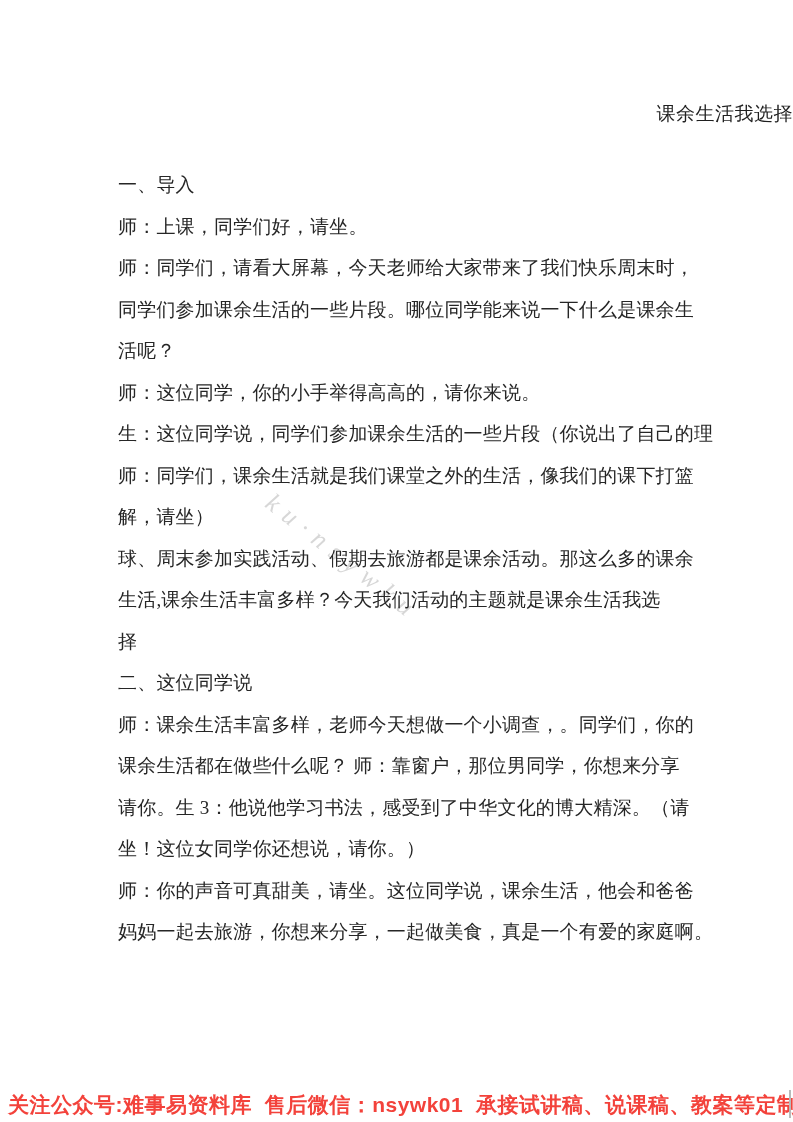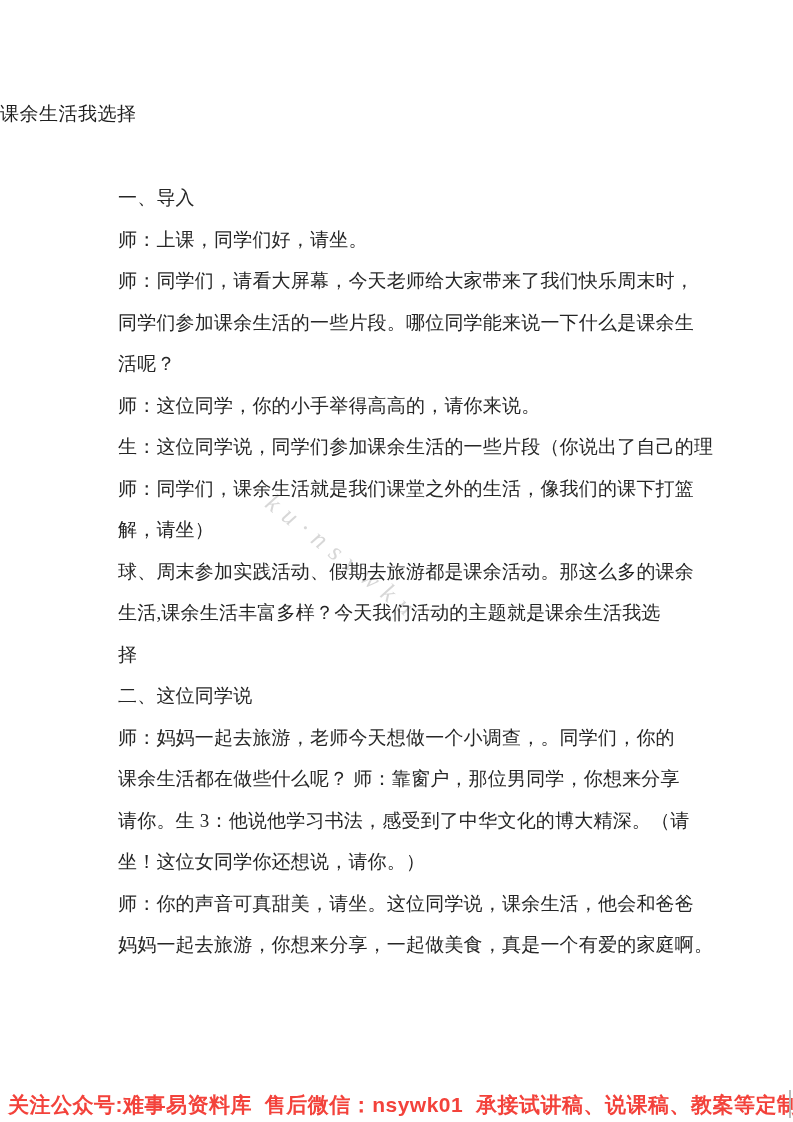--- a/index.html
+++ b/index.html
@@ -20,7 +20,7 @@
     top: 101px;
     left: 0;
     width: 100%;
-    text-align: left;
+    text-align: right;
     font-size: 19px;
     letter-spacing: 0.5px;
     color: #1f1f1f;

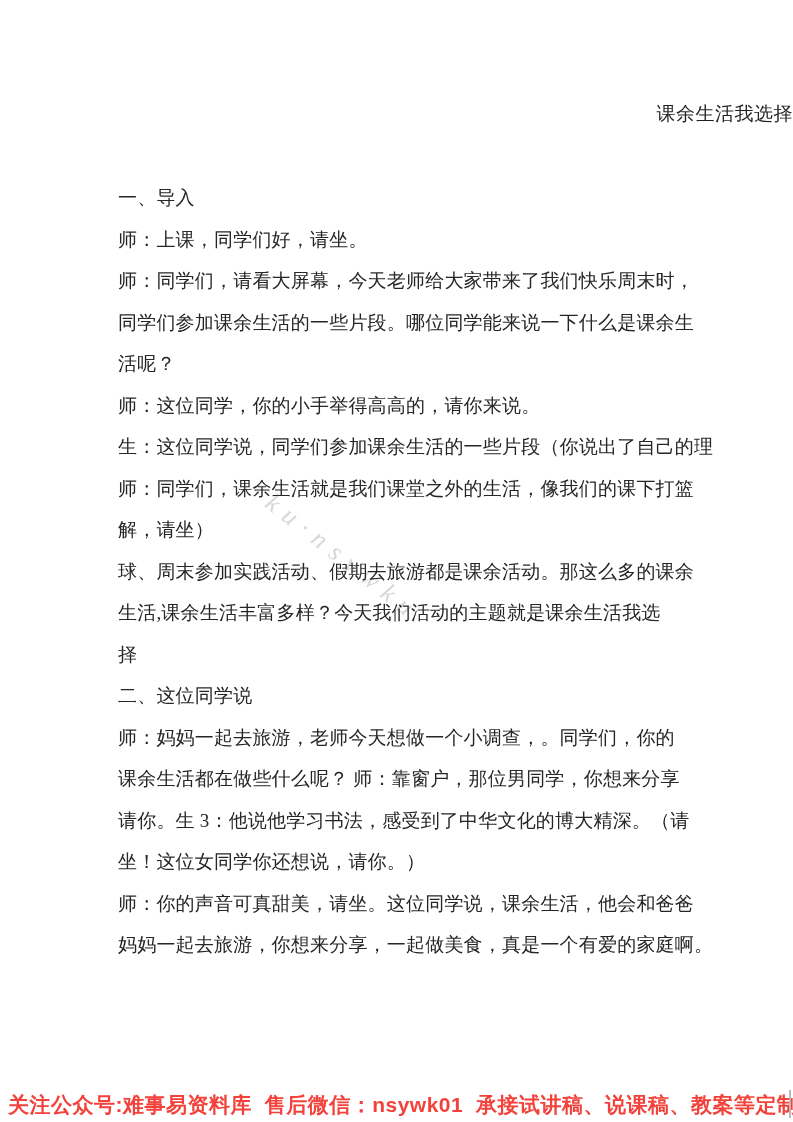--- a/index.html
+++ b/index.html
@@ -27,7 +27,7 @@
   }
   .body-lines {
     position: absolute;
-    top: 177px;
+    top: 164px;
     left: 118px;
     width: 580px;
     font-size: 19px;

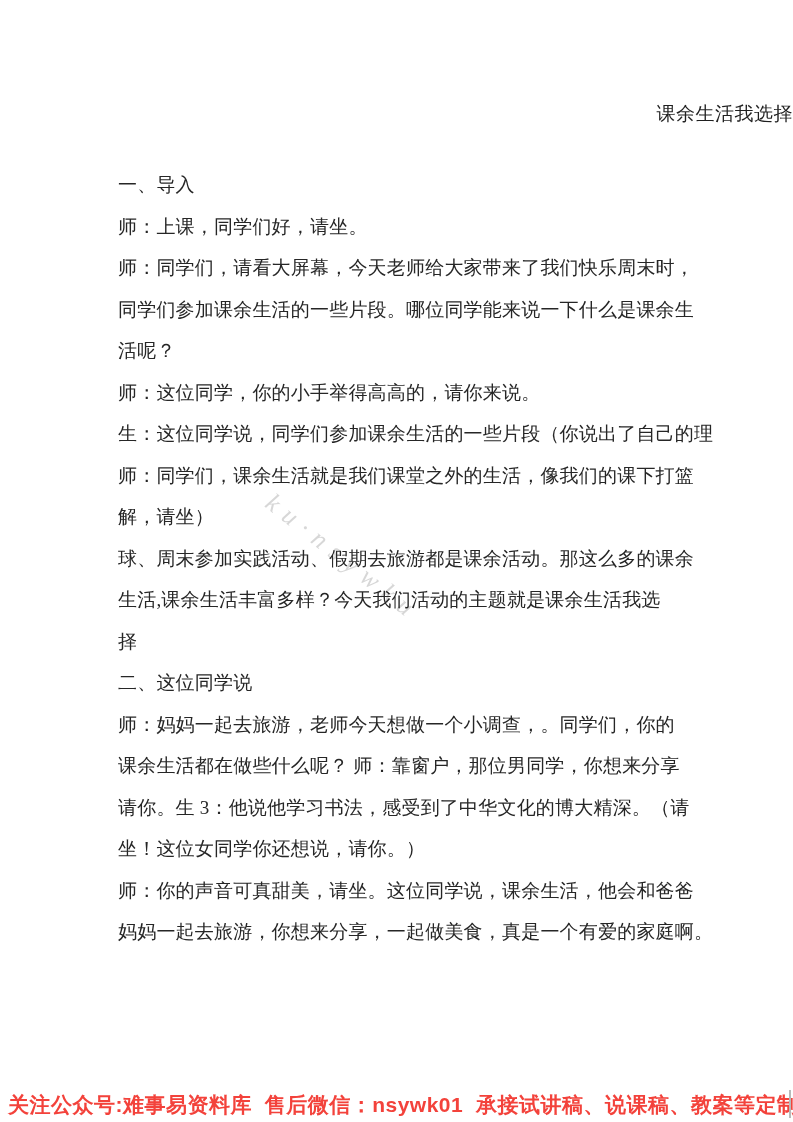--- a/index.html
+++ b/index.html
@@ -118,7 +118,7 @@
 
       <div class="body-line">二、这位同学说</div>
 
-      <div class="body-line">师：妈妈一起去旅游，老师今天想做一个小调查，。同学们，你的</div>
+      <div class="body-line">师：课余生活丰富多样，老师今天想做一个小调查，。同学们，你的</div>
 
       <div class="body-line">课余生活都在做些什么呢？ 师：靠窗户，那位男同学，你想来分享</div>
 

